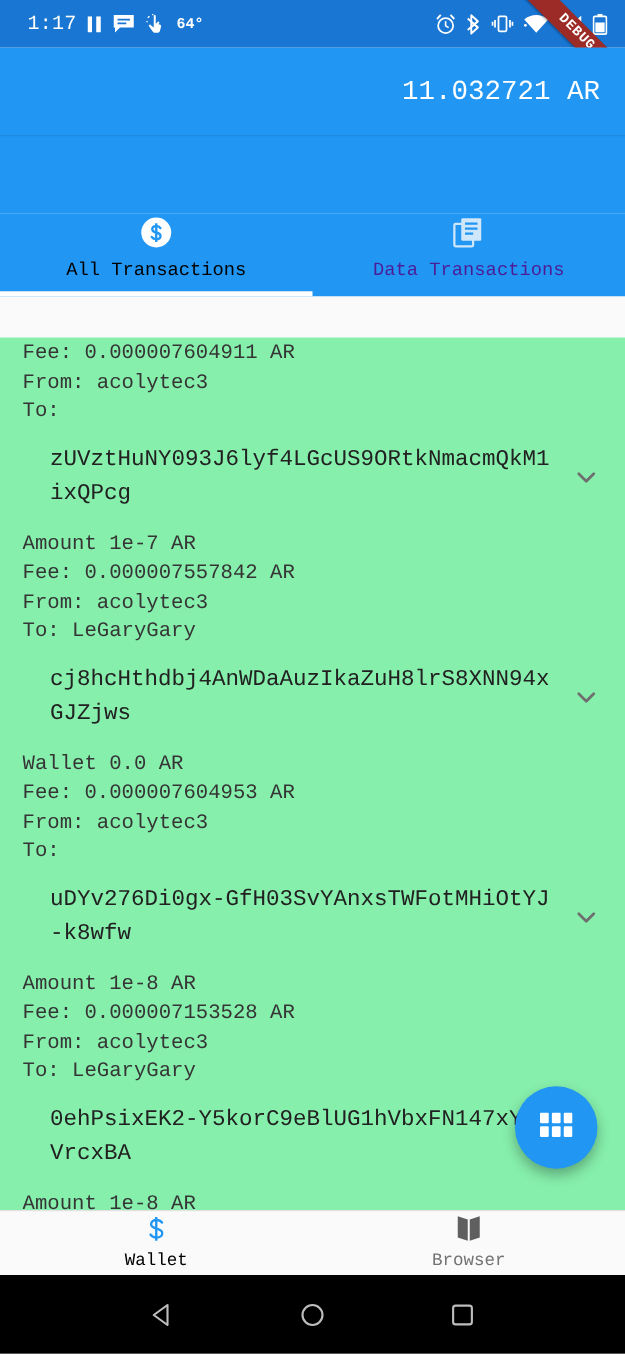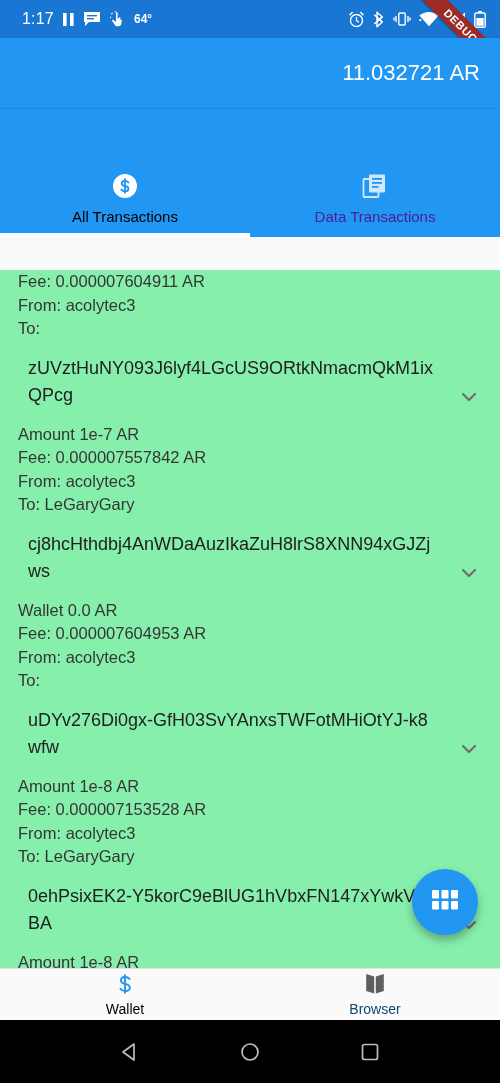--- a/index.html
+++ b/index.html
@@ -8,7 +8,7 @@
     font-family:"Liberation Sans", sans-serif;
     -webkit-font-smoothing:antialiased;
   }
-  .phone { position:relative; width:500px; height:1083px; overflow:hidden; background:#fafafa; }
+  .phone { position:relative; width:500px; height:1083px; overflow:hidden; background:#fafafa;font-family:Liberation Mono, monospace; }
 
   
   .statusbar {

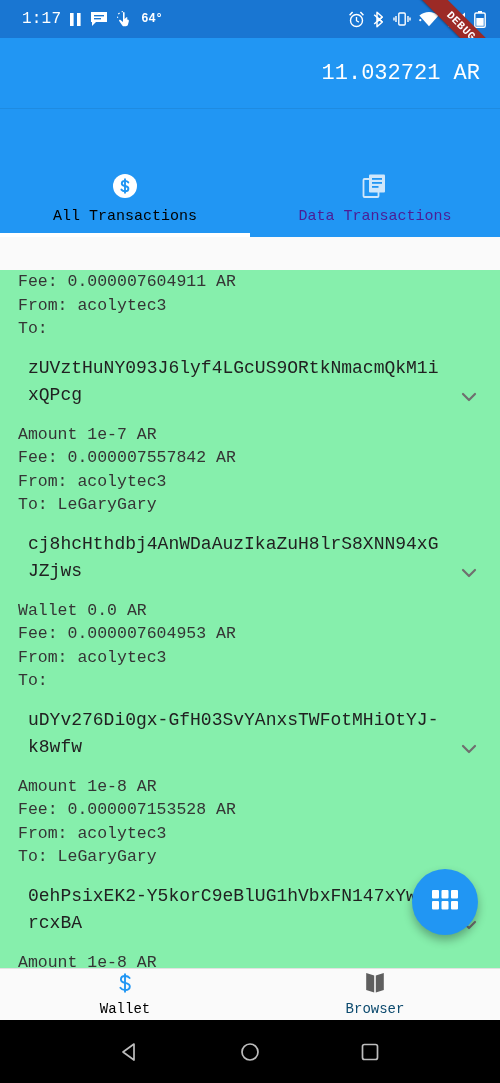--- a/index.html
+++ b/index.html
@@ -73,8 +73,8 @@
     white-space:nowrap; overflow:hidden;
   }
   .idrow {
-    display:flex; align-items:flex-end;
-    padding:14px 14px 14px 28px; min-height:58px;
+    display:flex; align-items:center;
+    padding:14px 14px 14px 40px; min-height:58px;
   }
   .idtext {
     flex:1; font-size:18px; color:#212121; line-height:27px;

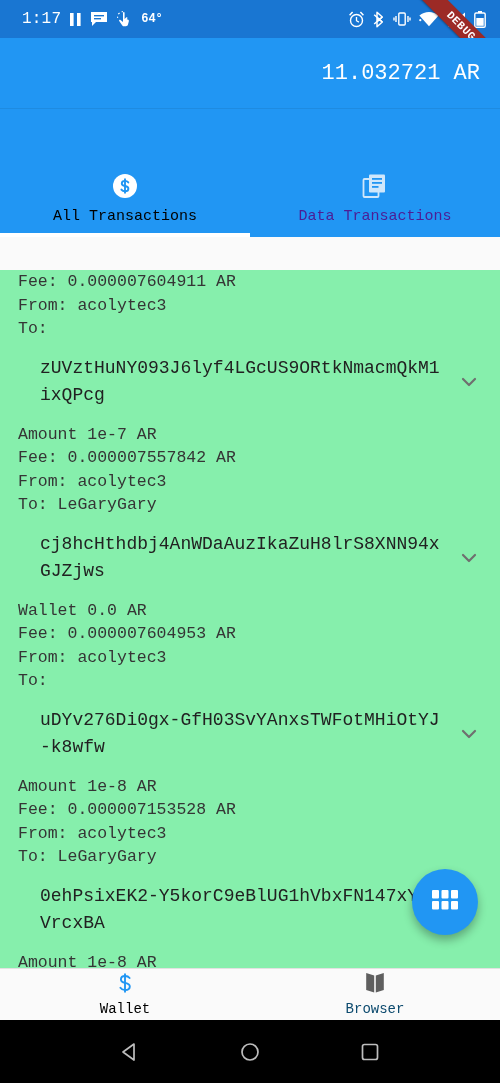--- a/index.html
+++ b/index.html
@@ -102,7 +102,7 @@
   }
   .navitem .nav-label { font-size:14px; }
   .navitem.active .nav-label { color:#000000; }
-  .navitem.inactive .nav-label { color:#0c4a6e; }
+  .navitem.inactive .nav-label { color:#737373; }
 
   
   .androidnav {

